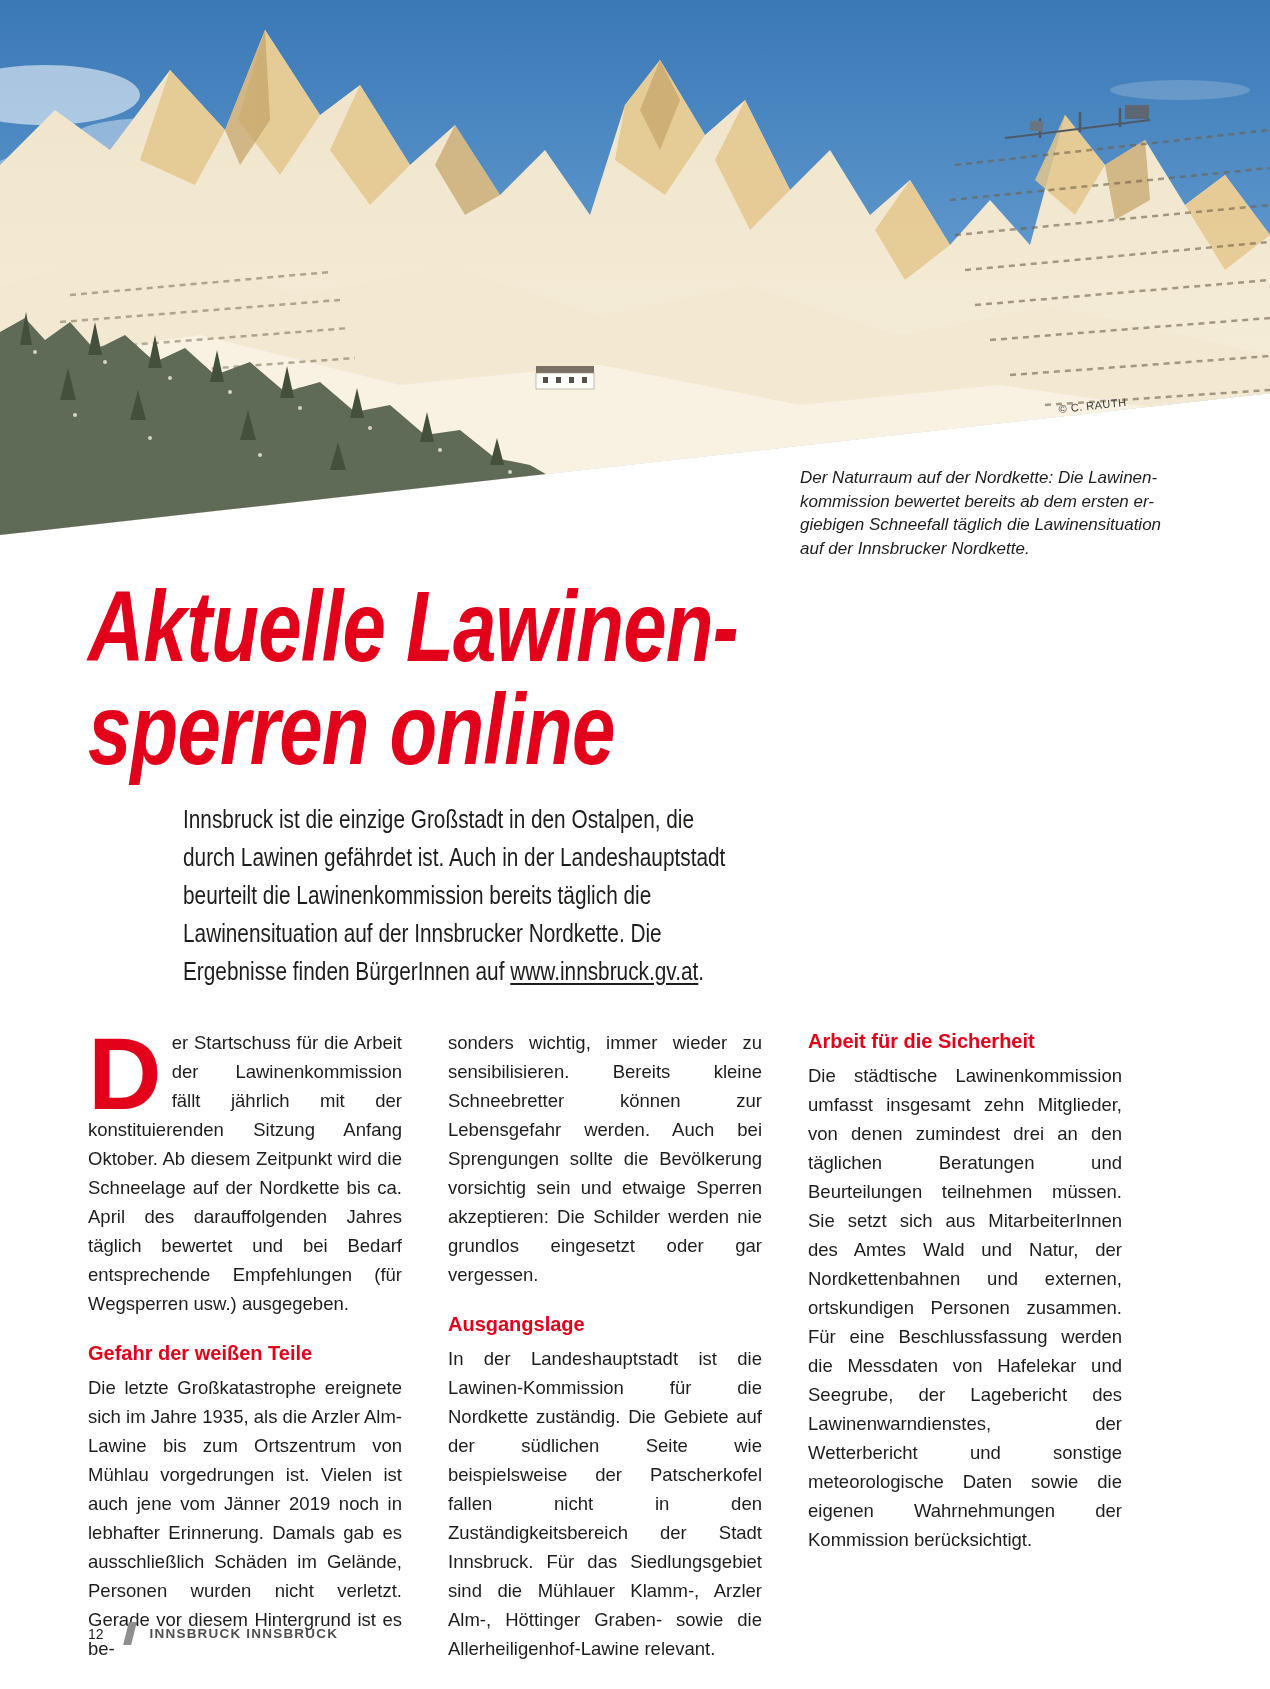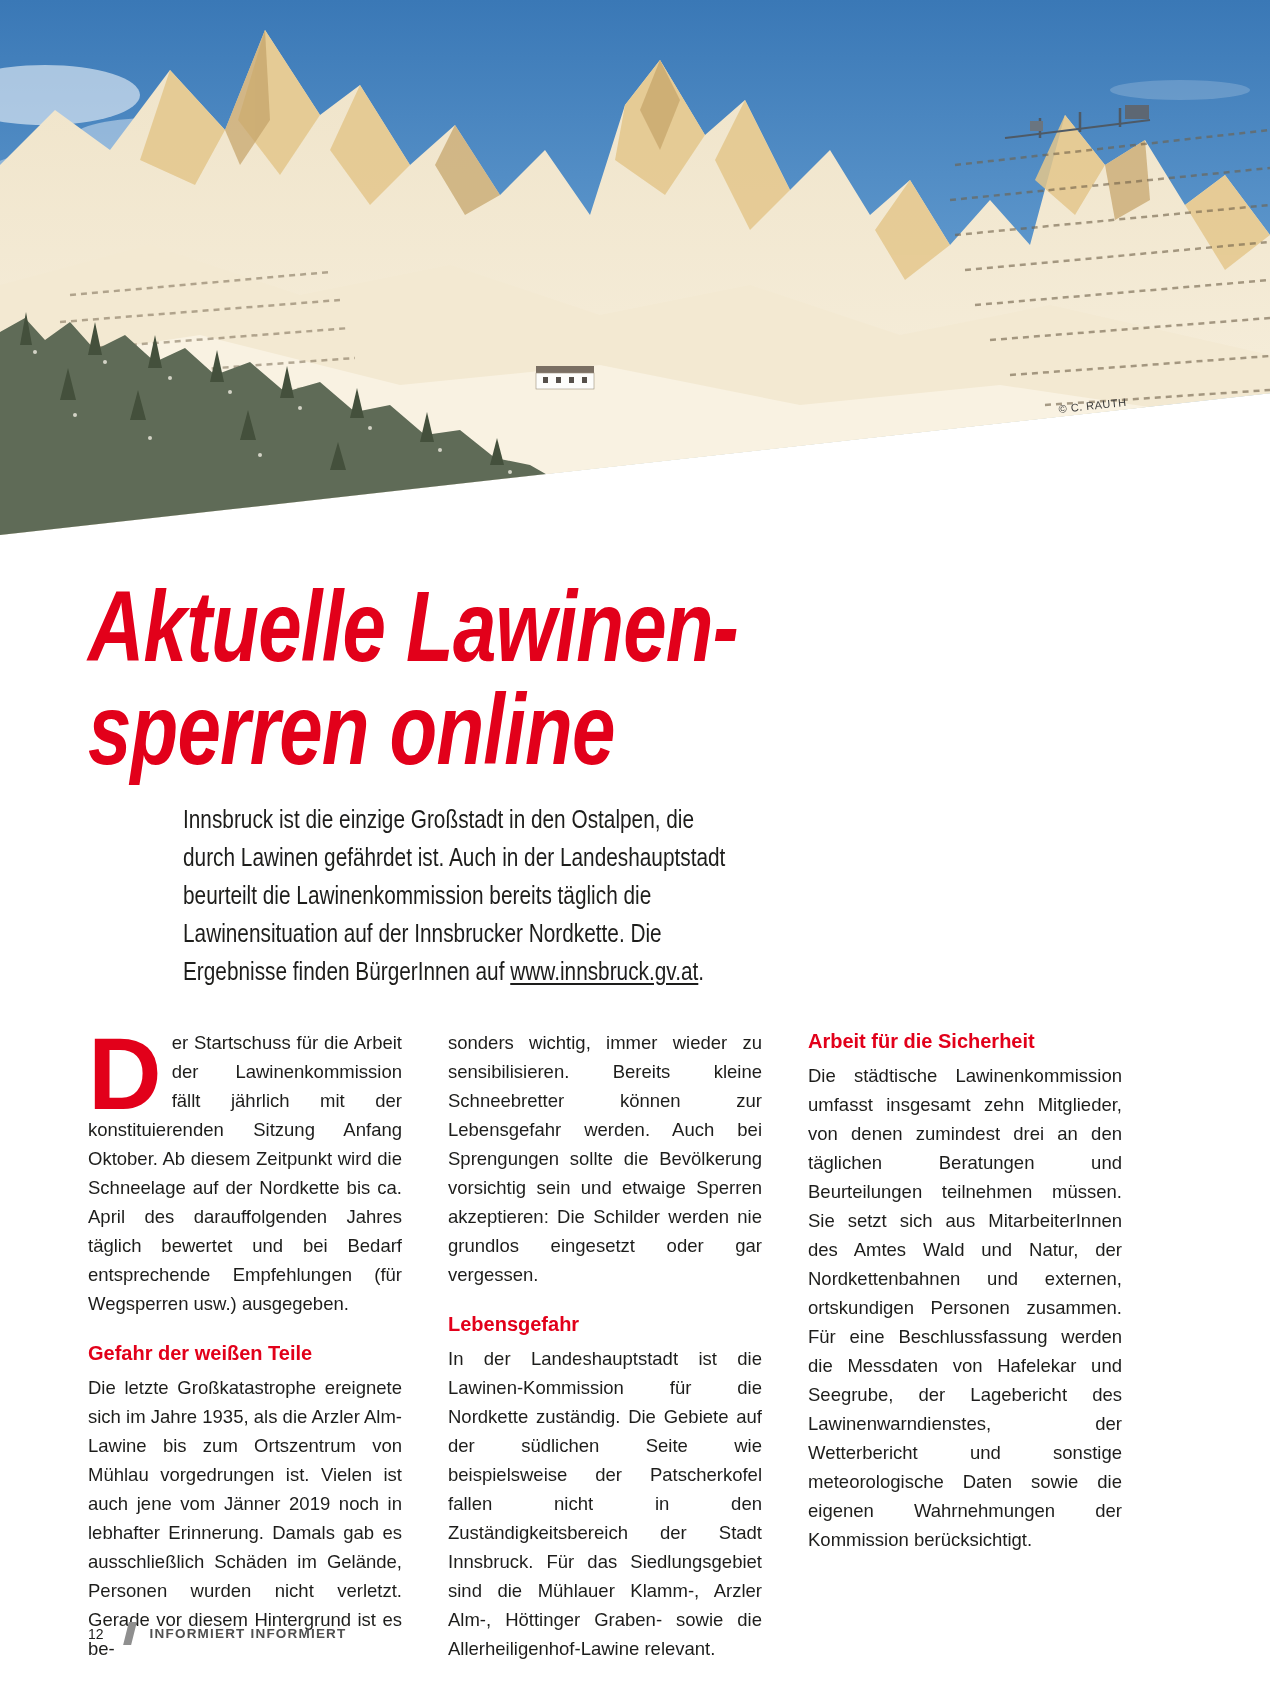--- a/index.html
+++ b/index.html
@@ -254,6 +254,12 @@
 
   <div class="photo-credit">© C. RAUTH</div>
 
+  <div class="photo-caption">
+    <div>Der Naturraum auf der Nordkette: Die Lawinen-</div>
+    <div>kommission bewertet bereits ab dem ersten er-</div>
+    <div>giebigen Schneefall täglich die Lawinensituation</div>
+    <div>auf der Innsbrucker Nordkette.</div>
+  </div>
 
   <h1 class="headline">
     <span class="hl-line">Aktuelle Lawinen-</span>

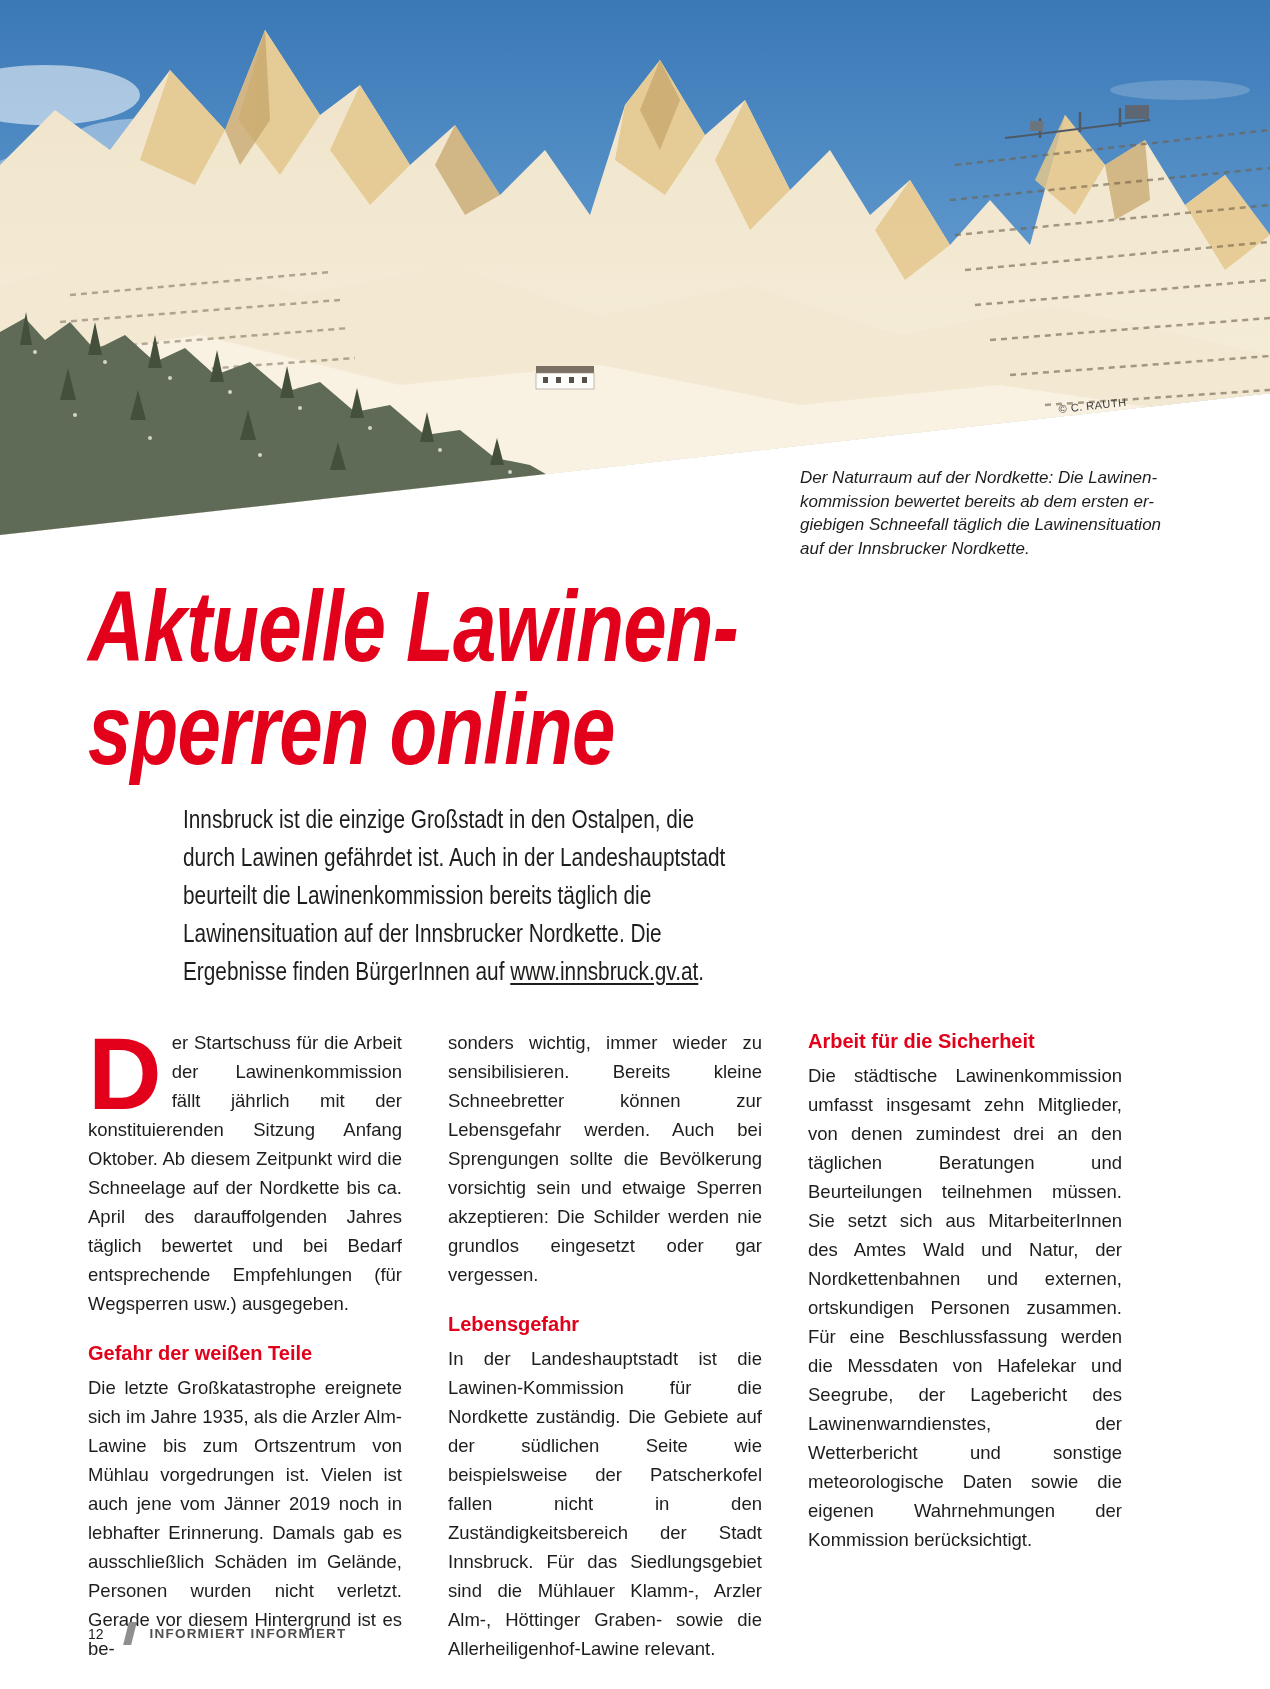--- a/index.html
+++ b/index.html
@@ -284,7 +284,7 @@
 
     <div class="col col2">
       <p>sonders wichtig, immer wieder zu sensibilisieren. Bereits kleine Schneebretter können zur Lebensgefahr werden. Auch bei Sprengungen sollte die Bevölkerung vorsichtig sein und etwaige Sperren akzeptieren: Die Schilder werden nie grundlos eingesetzt oder gar vergessen.</p>
-      <h3>Lebensgefahr</h3>
+      <h3>Ausgangslage</h3>
       <p class="last-open">In der Landeshauptstadt ist die Lawinen-Kommission für die Nordkette zuständig. Die Gebiete auf der südlichen Seite wie beispielsweise der Patscherkofel fallen nicht in den Zuständigkeitsbereich der Stadt Innsbruck. Für das Siedlungsgebiet sind die Mühlauer Klamm-, Arzler Alm-, Höttinger Graben- sowie die Allerheiligenhof-Lawine relevant.</p>
     </div>
 

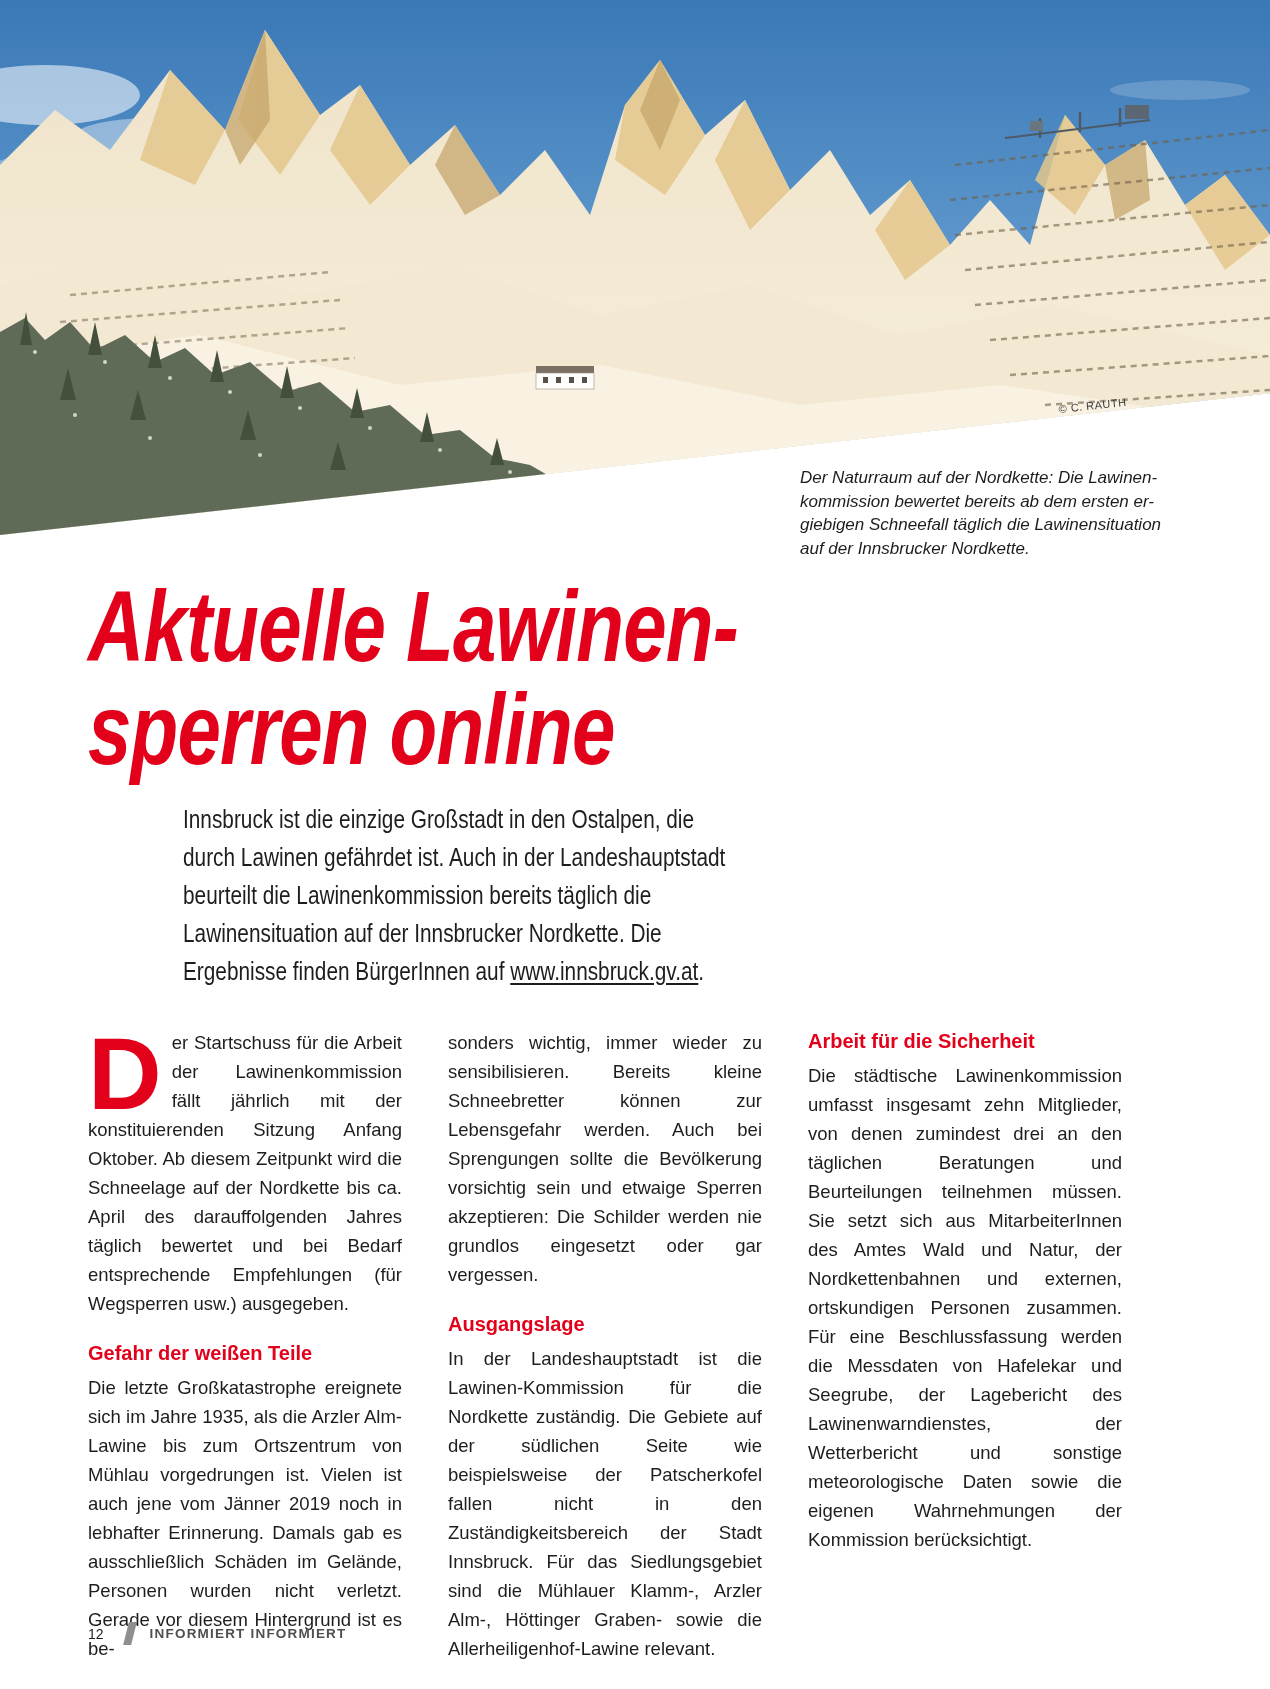--- a/index.html
+++ b/index.html
@@ -298,7 +298,7 @@
   <div class="footer">
     <span class="page-number">12</span>
     <span class="footer-sep"></span>
-    <span class="magazine-name">INFORMIERT INFORMIERT</span>
+    <span class="magazine-name">INNSBRUCK INNSBRUCK</span>
   </div>
 
 </div>

